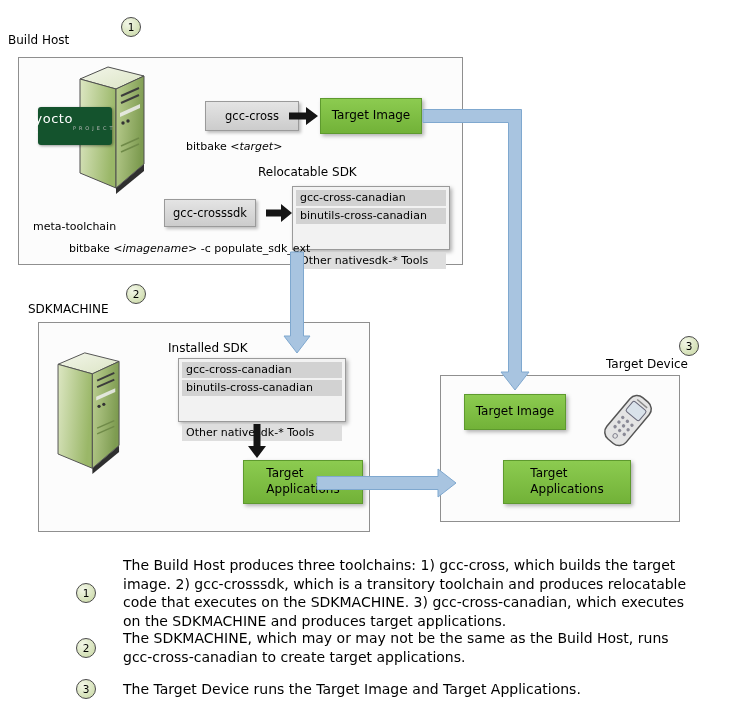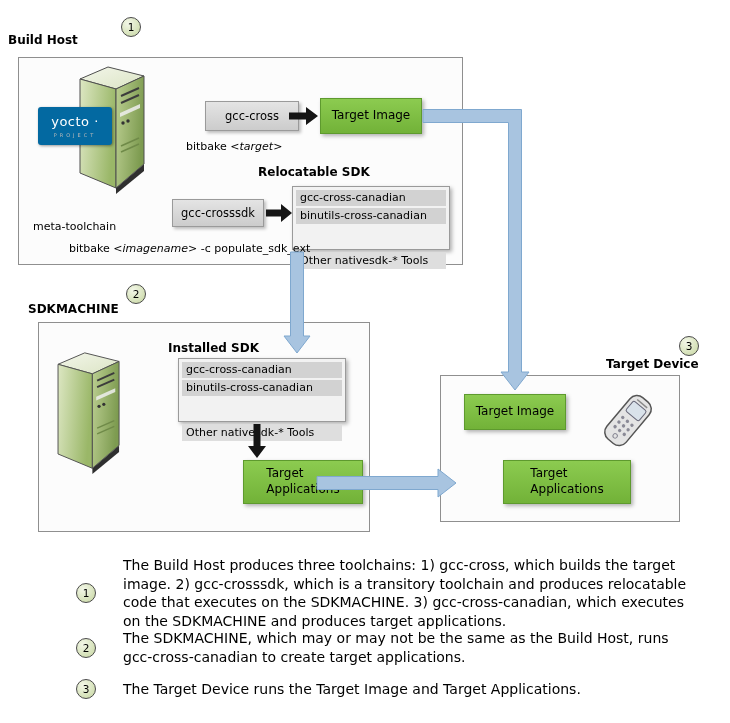--- a/index.html
+++ b/index.html
@@ -8,7 +8,7 @@
   .canvas { position:relative; width:730px; height:723px; background:#fff; overflow:hidden; }
   .abs { position:absolute; }
   .panel { position:absolute; background:#fcfcfc; border:1px solid #8f8f8f; z-index:1; }
-  .title { position:absolute; font-weight:bold; font-size:12px; white-space:nowrap; z-index:2; }
+  .title { position:absolute; font-weight:normal; font-size:12px; white-space:nowrap; z-index:2; }
   .badge { width:20px; height:20px; border-radius:50%; border:1px solid #4a4a4a;
            background:radial-gradient(circle at 35% 30%, #f3f7e8, #c6d6a0);
            font-size:10.5px; display:flex; align-items:center; justify-content:center; z-index:2; }

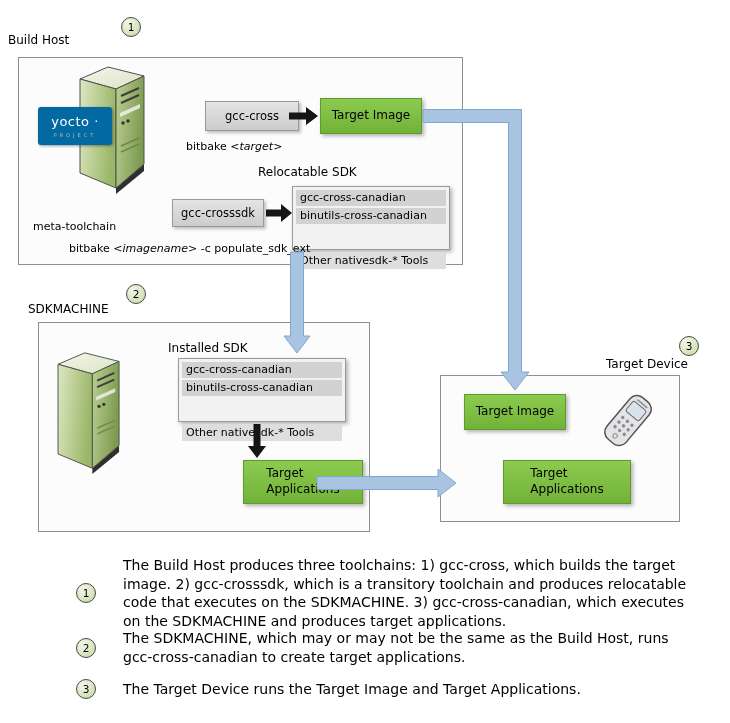--- a/index.html
+++ b/index.html
@@ -27,8 +27,8 @@
   .toolline { background:#d2d2d2; font-size:11px; line-height:16px; padding:0 4px; white-space:nowrap; }
   .toolline:last-child { background:#dedede;margin-top:27px; }
   .lbl { position:absolute; font-size:11px; white-space:nowrap; z-index:2; }
-  .yocto { position:absolute; width:74px; height:38px; background:#0369a1; border-radius:3px;
-           display:flex; flex-direction:column; align-items:center; justify-content:center; z-index:3;
+  .yocto { position:absolute; width:74px; height:38px; background:#14532d; border-radius:3px;
+           display:flex; flex-direction:row; align-items:center; justify-content:center; z-index:3;
            box-shadow:1px 1px 3px rgba(0,0,0,0.4); }
   .yocto-name { color:#fff; font-size:13px; letter-spacing:0.5px; line-height:14px; }
   .yocto-sub { color:#b9b9b9; font-size:5px; letter-spacing:3px; margin-top:3px; }

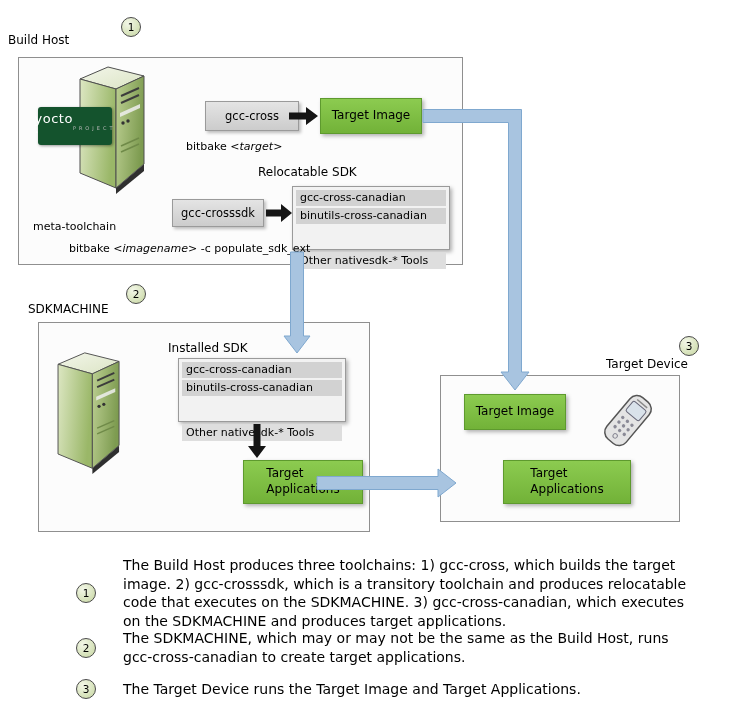--- a/index.html
+++ b/index.html
@@ -90,7 +90,7 @@
 
   <div class="title" style="left:258px; top:165px;">Relocatable SDK</div>
 
-  <div class="graybox" style="left:172px; top:199px; width:92px; height:28px;">gcc-crosssdk</div>
+  <div class="graybox" style="left:164px; top:199px; width:92px; height:28px;">gcc-crosssdk</div>
 
   <div class="toolsbox" style="left:292px; top:186px; width:158px; height:64px;">
     <div class="toolline">gcc-cross-canadian</div>

